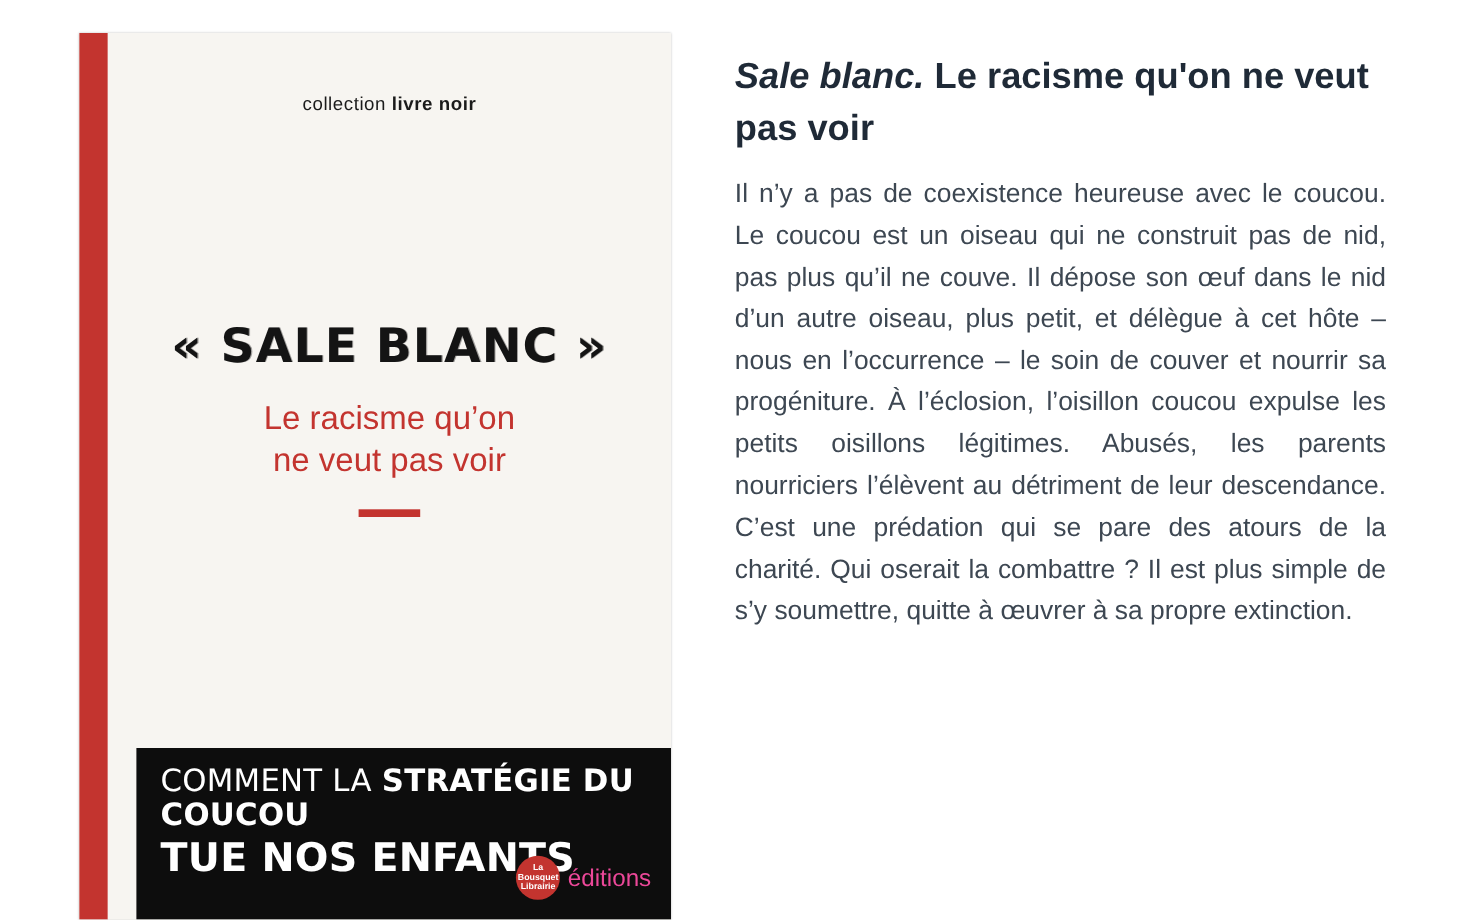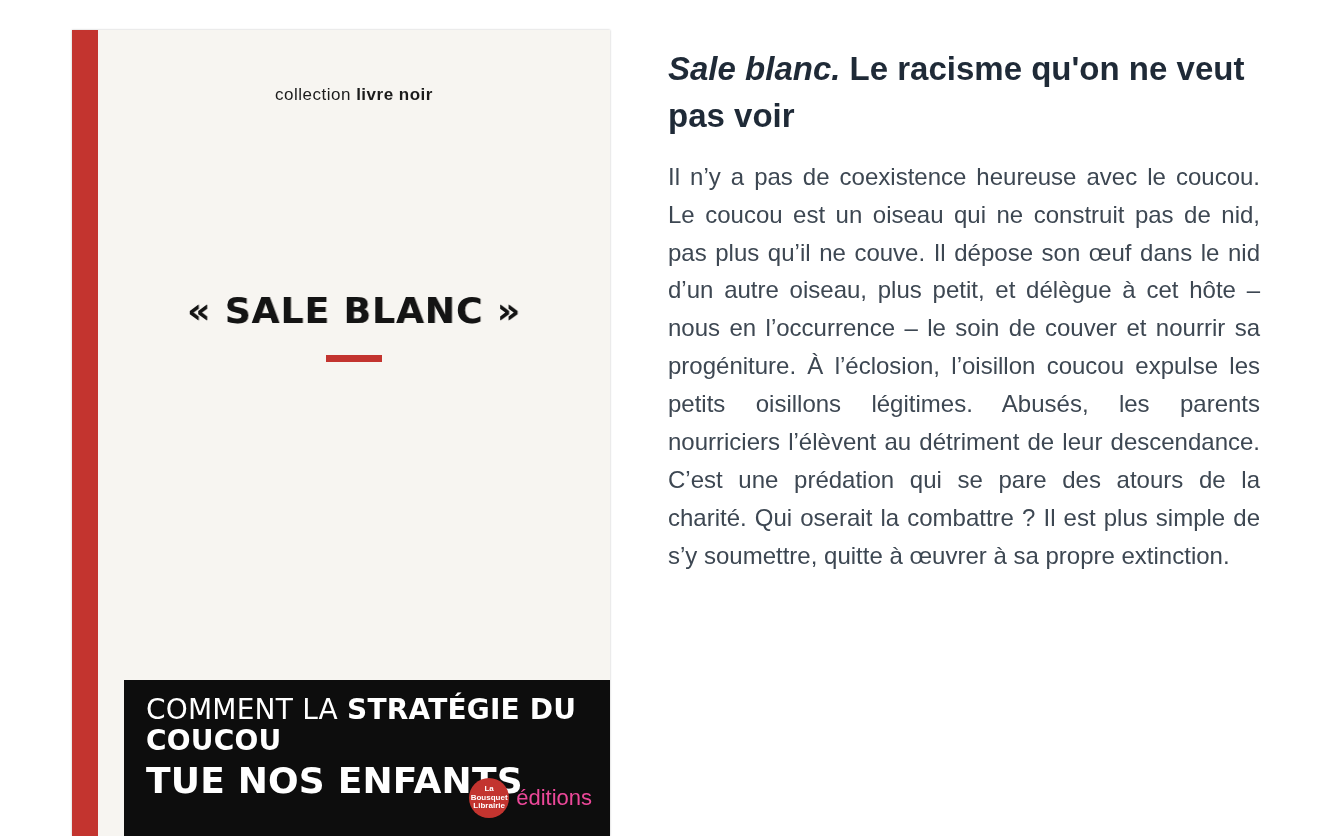--- a/index.html
+++ b/index.html
@@ -67,7 +67,7 @@
     margin-top: 185px;
     font-family: "DejaVu Sans", sans-serif;
     font-weight: bold;
-    font-size: 36px;
+    font-size: 43px;
     letter-spacing: 1px;
     color: #141414;
     text-shadow: 1px 0 0 rgba(0,0,0,0.35);

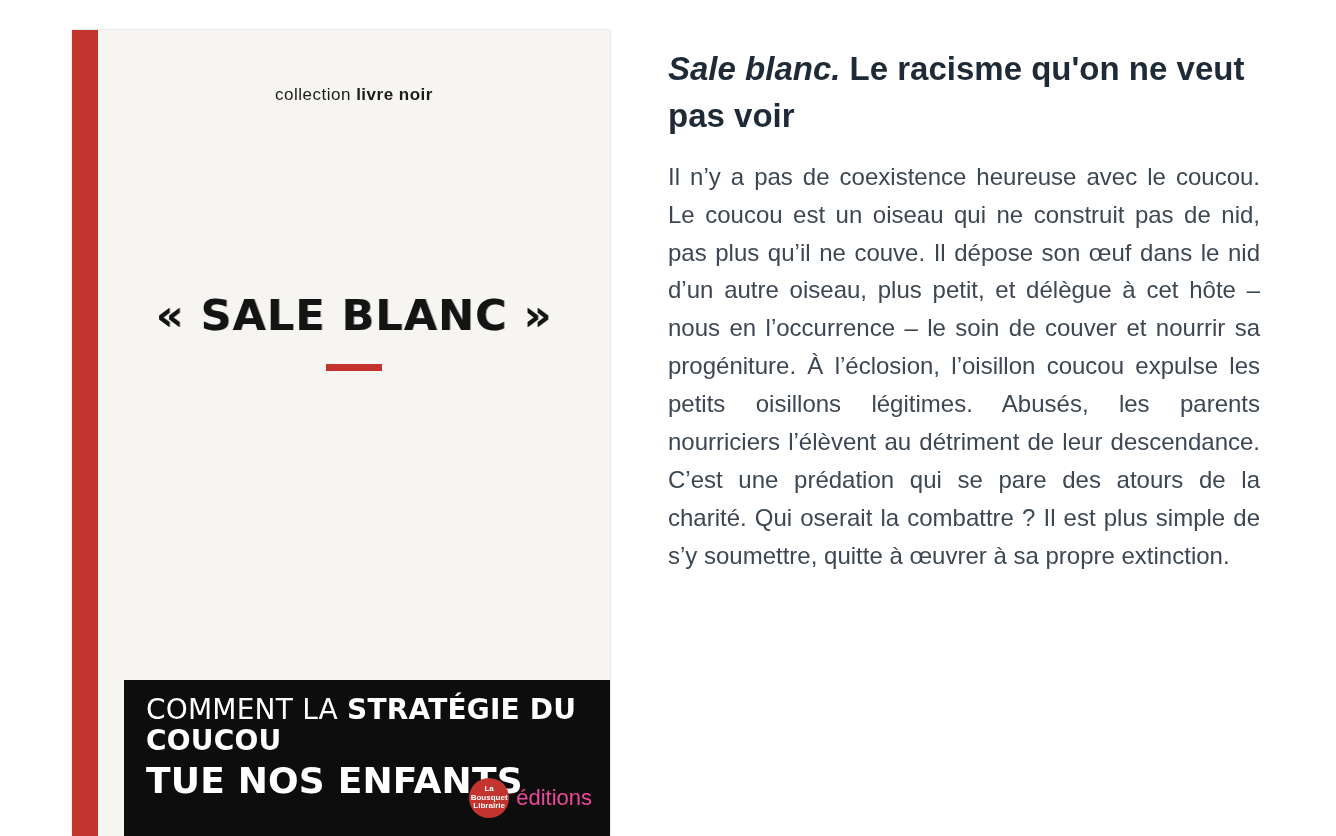--- a/index.html
+++ b/index.html
@@ -182,6 +182,10 @@
 
         <div class="cover-title">« SALE BLANC »</div>
 
+        <div class="cover-sub">
+          <div>Le racisme qu’on</div>
+          <div>ne veut pas voir</div>
+        </div>
 
         <div class="author-rule"></div>
 

